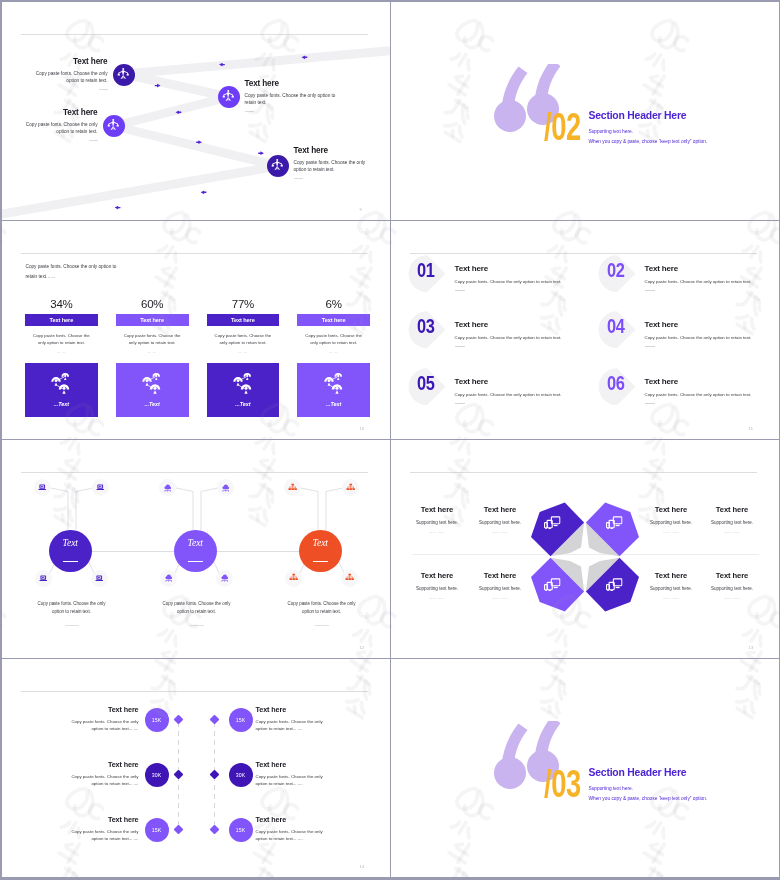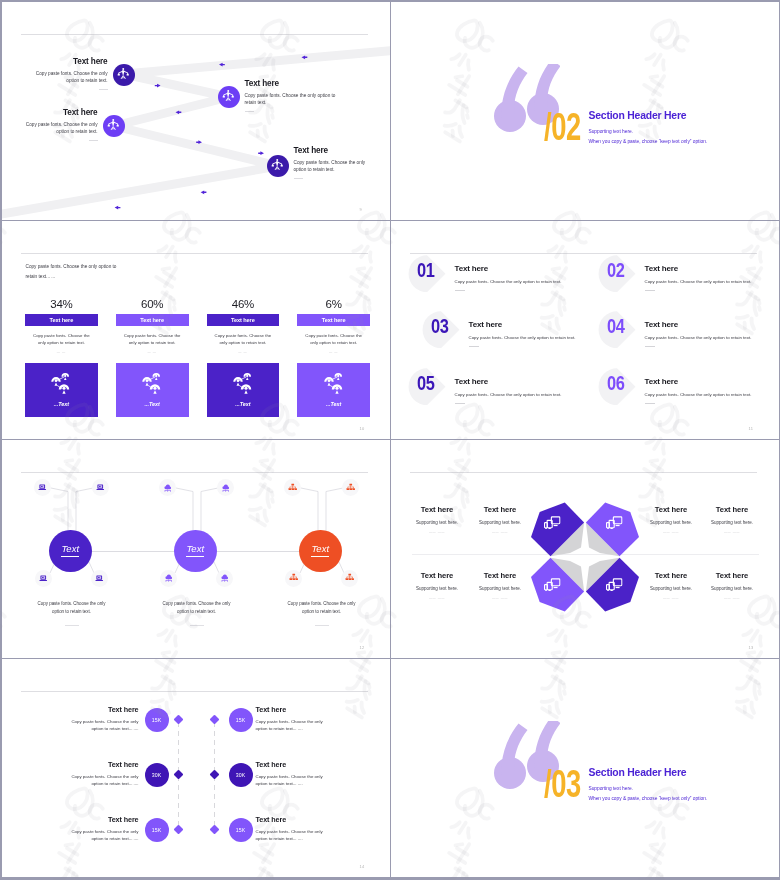--- a/index.html
+++ b/index.html
@@ -390,7 +390,7 @@
           </div>
     </div>
     <div class="pc-card">
-      <div class="pc-pct">46%</div>
+      <div class="pc-pct">77%</div>
       <div class="pc-bar d">
             <span>Text here</span>
           </div>

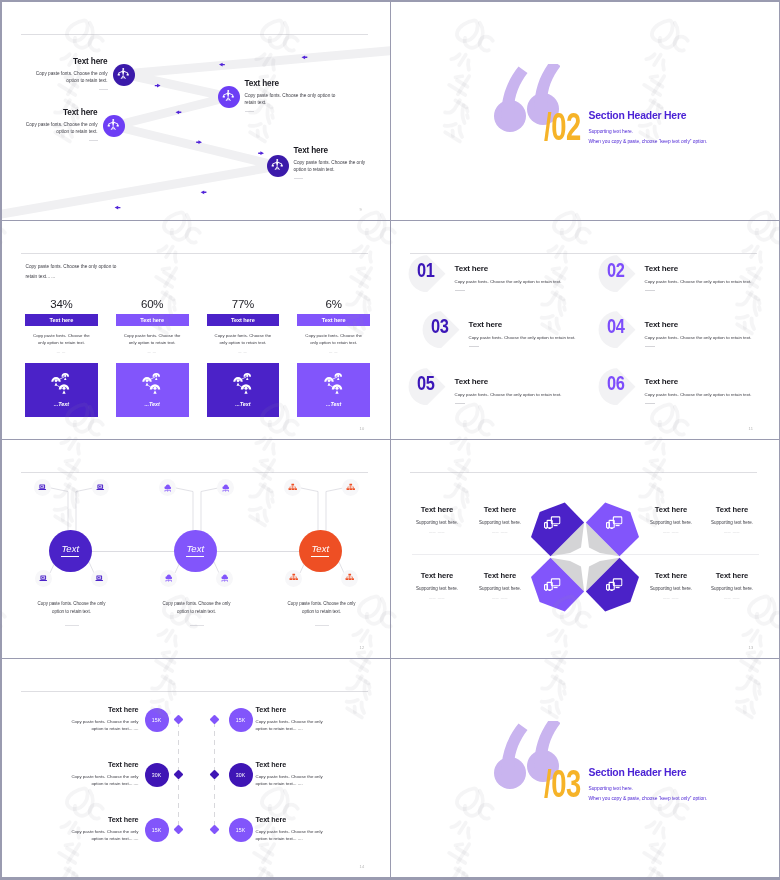--- a/index.html
+++ b/index.html
@@ -49,7 +49,7 @@
   .pc-tile-t{font-size:5.4px;font-weight:bold;font-style:italic;color:#fff;margin-top:6px;}
   .nl-item{position:absolute;width:190px;height:44px;text-decoration:underline;}
   .nl-L0{left:18px;top:34px}.nl-R0{left:208px;top:34px}
-  .nl-L1{left:32px;top:90px}.nl-R1{left:208px;top:90px}
+  .nl-L1{left:18px;top:90px}.nl-R1{left:208px;top:90px}
   .nl-L2{left:18px;top:147px}.nl-R2{left:208px;top:147px}
   .nl-pin{position:absolute;left:-1px;top:-1px;}
   .nl-num{position:absolute;left:8.5px;top:4px;font-size:20px;font-weight:bold;color:#3b16b8;letter-spacing:-0.4px;transform:scaleX(0.82);transform-origin:left top;}

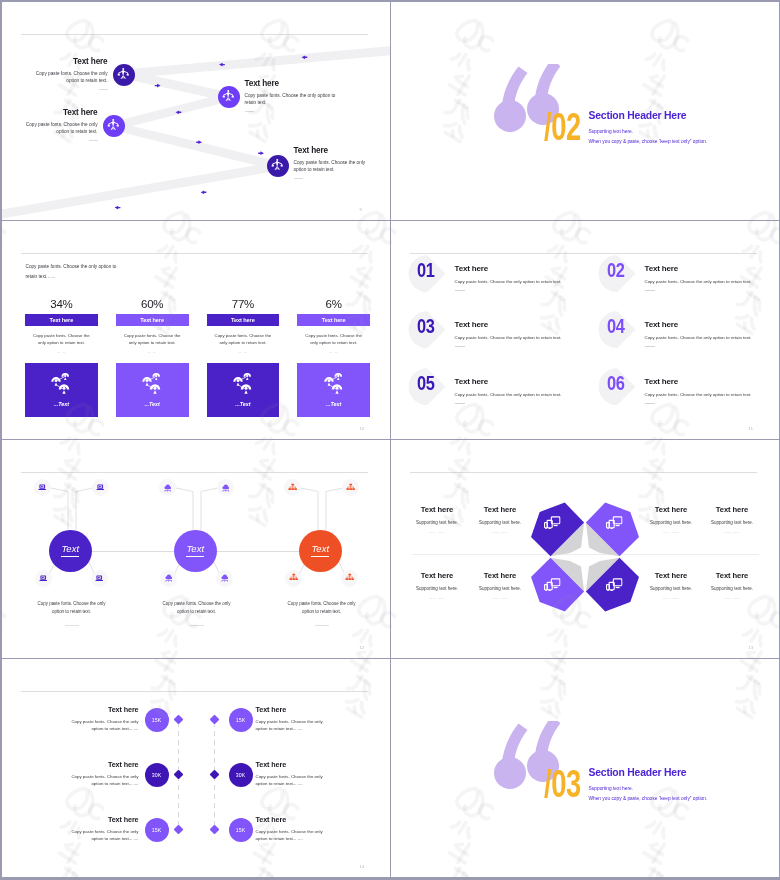--- a/index.html
+++ b/index.html
@@ -64,7 +64,7 @@
   .hub-axis{position:absolute;left:69px;top:111px;width:250px;height:1px;background:#dcdce1;}
   .hub-circle{position:absolute;left:47.5px;top:52px;width:42.5px;height:42px;border-radius:50%;display:flex;align-items:center;justify-content:center;}
   .hub-circle.dark{background:#4b22c8}.hub-circle.mid{background:#8255fb}.hub-circle.orange{background:#ee4f24}
-  .hub-label{font-size:9.5px;font-style:italic;color:#fff;font-family:Liberation Sans, sans-serif;border-bottom:0.7px solid #fff;padding-bottom:3px;line-height:1;display:inline-block;}
+  .hub-label{font-size:9.5px;font-style:italic;color:#fff;font-family:Liberation Serif, serif;border-bottom:0.7px solid #fff;padding-bottom:12px;line-height:1;display:inline-block;}
   .nic{position:absolute;width:17px;height:17px;border-radius:50%;background:#f7f7f9;display:flex;align-items:center;justify-content:center;}
   .nic-tl{left:32.5px;top:1.5px}.nic-tr{left:90.5px;top:1.5px}
   .nic-bl{left:33.5px;top:92px}.nic-br{left:89.5px;top:92px}

